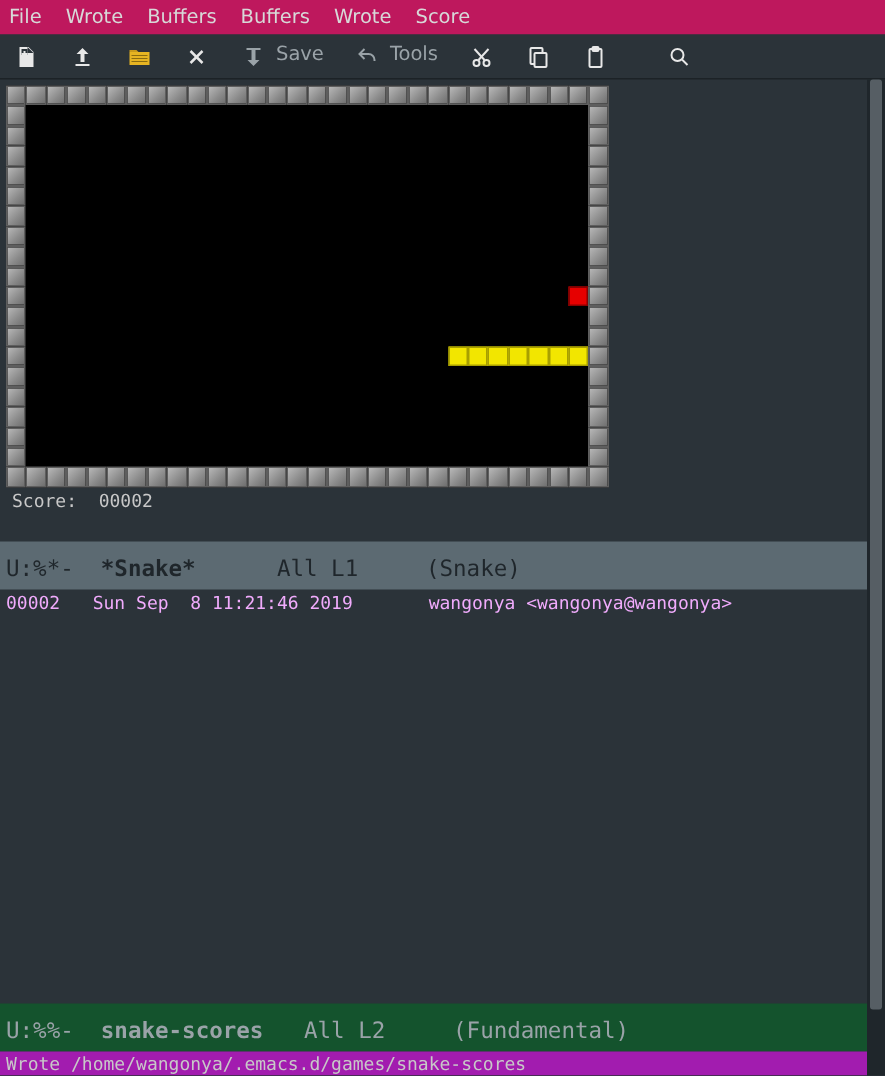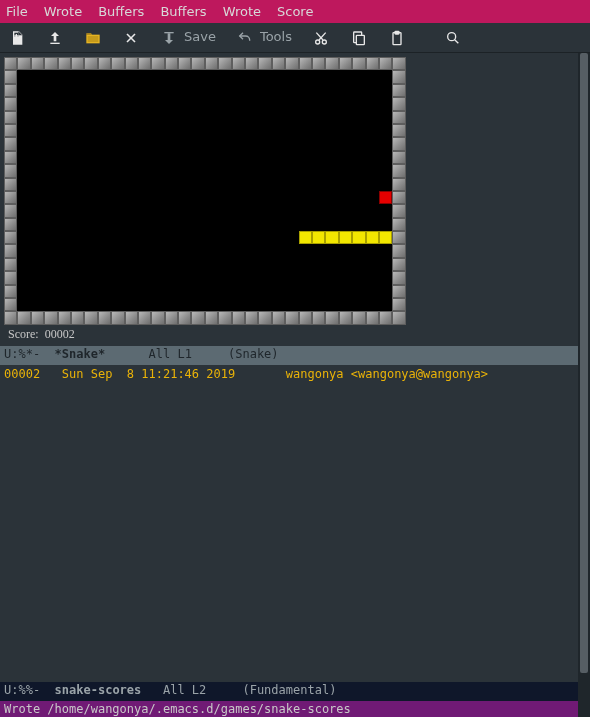--- a/index.html
+++ b/index.html
@@ -66,7 +66,7 @@
   }
 
   
-  .game-wrap { padding: 4px 4px 0 4px; font-family: Liberation Serif, serif; }
+  .game-wrap { padding: 4px 4px 16px 4px; }
   .board {
     display: grid;
     grid-template-columns: repeat(30, 13.4px);

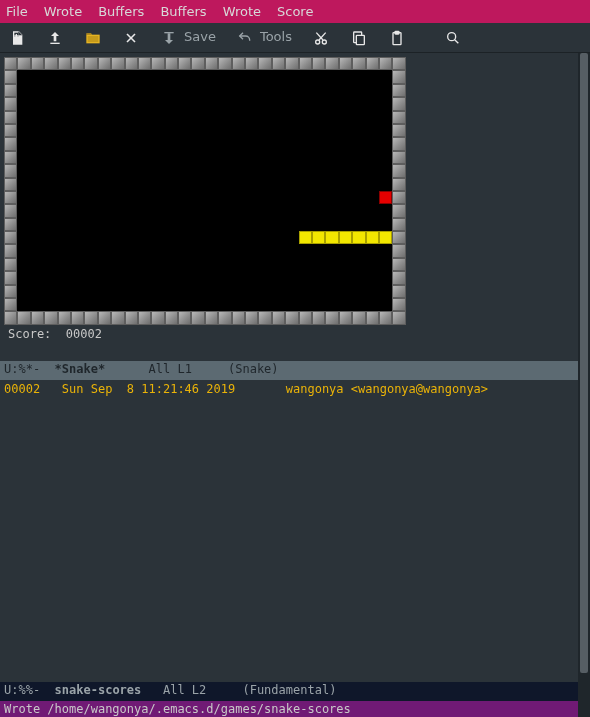--- a/index.html
+++ b/index.html
@@ -99,11 +99,11 @@
   .modeline {
     background: #5c6a72;
     color: #1f262b;
-    height: 19px;
+    height: 32px;
     line-height: 17px;
-    padding: 0 4px;
+    padding: 10px 4px;
     white-space: pre;
-    font-size: 12px;
+    font-size: 15px;
   }
   .modeline .buf { font-weight: bold; }
   .modeline-inactive {

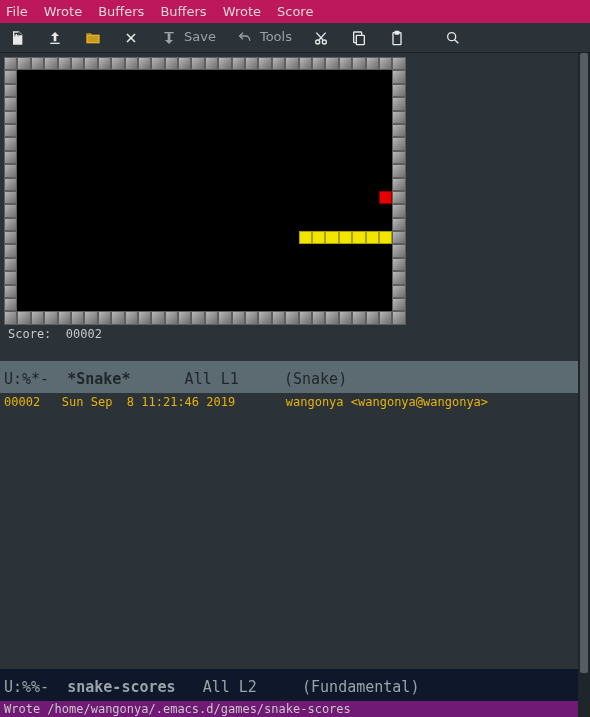--- a/index.html
+++ b/index.html
@@ -114,7 +114,7 @@
   
   .scores-body {
     flex: 1 1 auto;
-    color: #eab308;
+    color: #f0abfc;
     padding: 2px 4px;
     white-space: pre;
   }

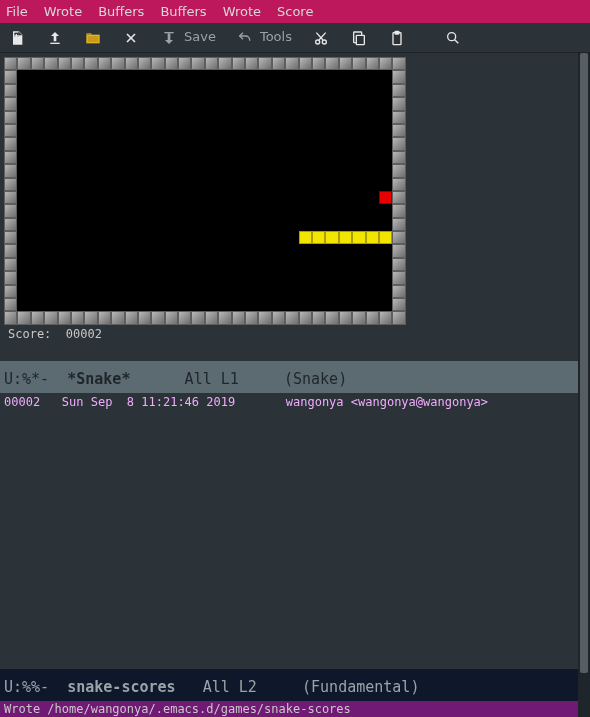--- a/index.html
+++ b/index.html
@@ -107,7 +107,7 @@
   }
   .modeline .buf { font-weight: bold; }
   .modeline-inactive {
-    background: #0f172a;
+    background: #14532d;
     color: #9aa3a8;
   }
 

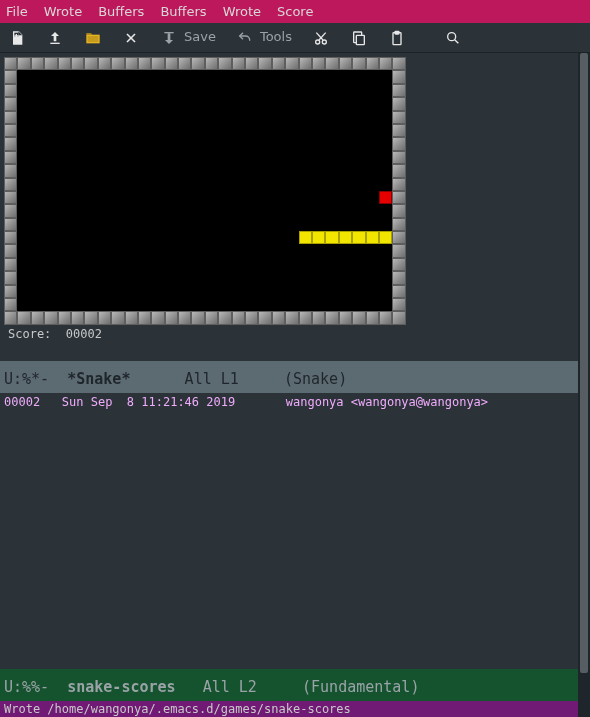--- a/index.html
+++ b/index.html
@@ -125,7 +125,7 @@
     line-height: 16px;
     padding: 0 4px;
     color: #c8c8c8;
-    background: #701a75;
+    background: #a21caf;
     white-space: pre;
   }
 </style>

